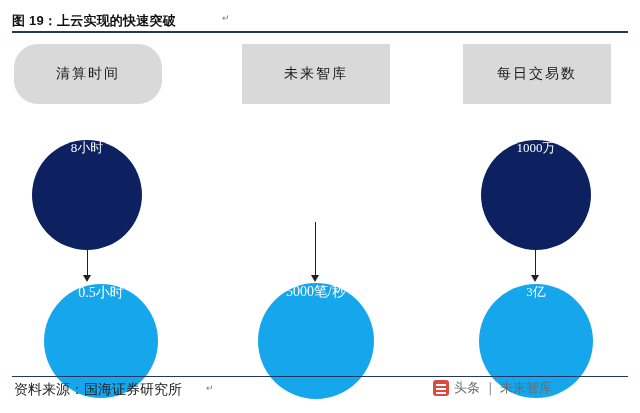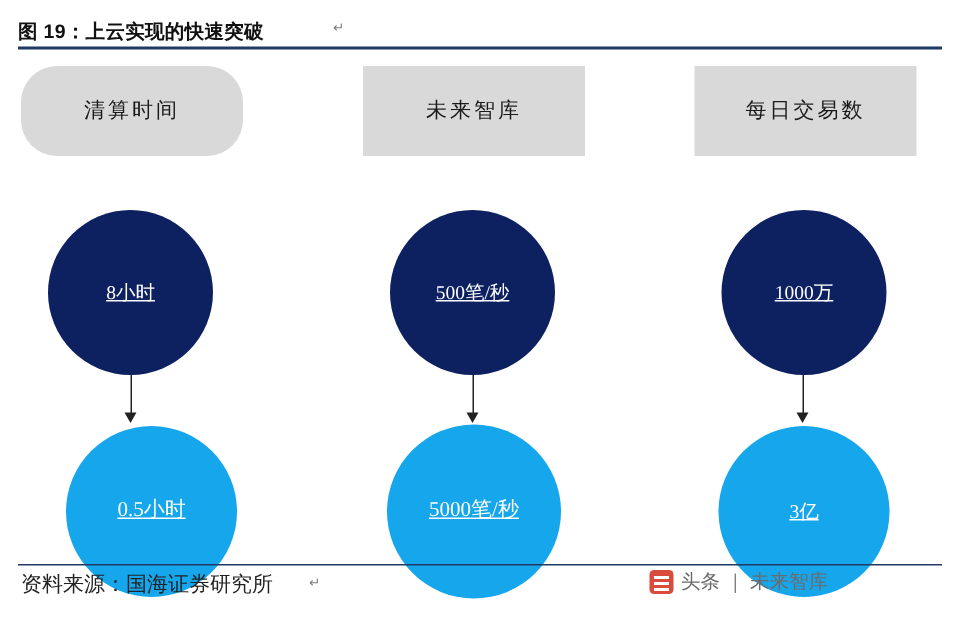--- a/index.html
+++ b/index.html
@@ -116,13 +116,11 @@
     position: absolute;
     border-radius: 50%;
     display: flex;
-    align-items: center;
     justify-content: center;
     text-align: center;
     color: #ffffff;
     font-family: "Liberation Serif", serif;
     line-height: 1.25;
-    text-decoration: underline;
   }
   .circle.dark  { background: #0d2060; }
   .circle.light { background: #16a6ec; }

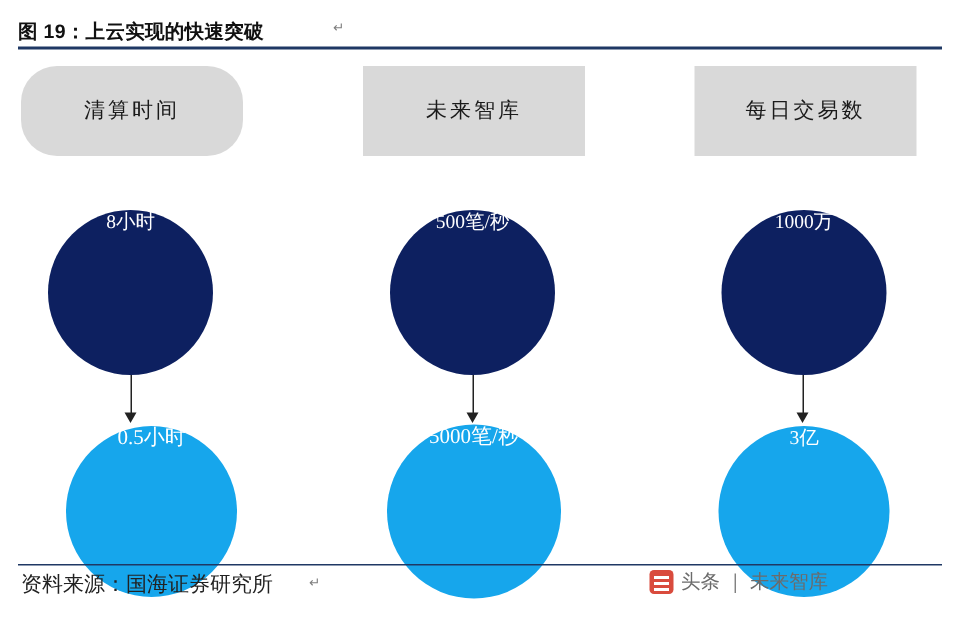--- a/index.html
+++ b/index.html
@@ -184,9 +184,6 @@
   </div>
   <div class="arrow-line" style="left:315px; top:222px; height:55px;"></div>
   <div class="arrow-head" style="left:311px; top:275px;"></div>
-  <div class="circle dark" style="left:260px; top:140px; width:110px; height:110px; font-size:13px;">
-    <span>500笔/秒</span>
-  </div>
   <div class="circle light" style="left:258px; top:283px; width:116px; height:116px; font-size:14px;">
     <span style="max-width:78px;">5000笔/秒</span>
   </div>

